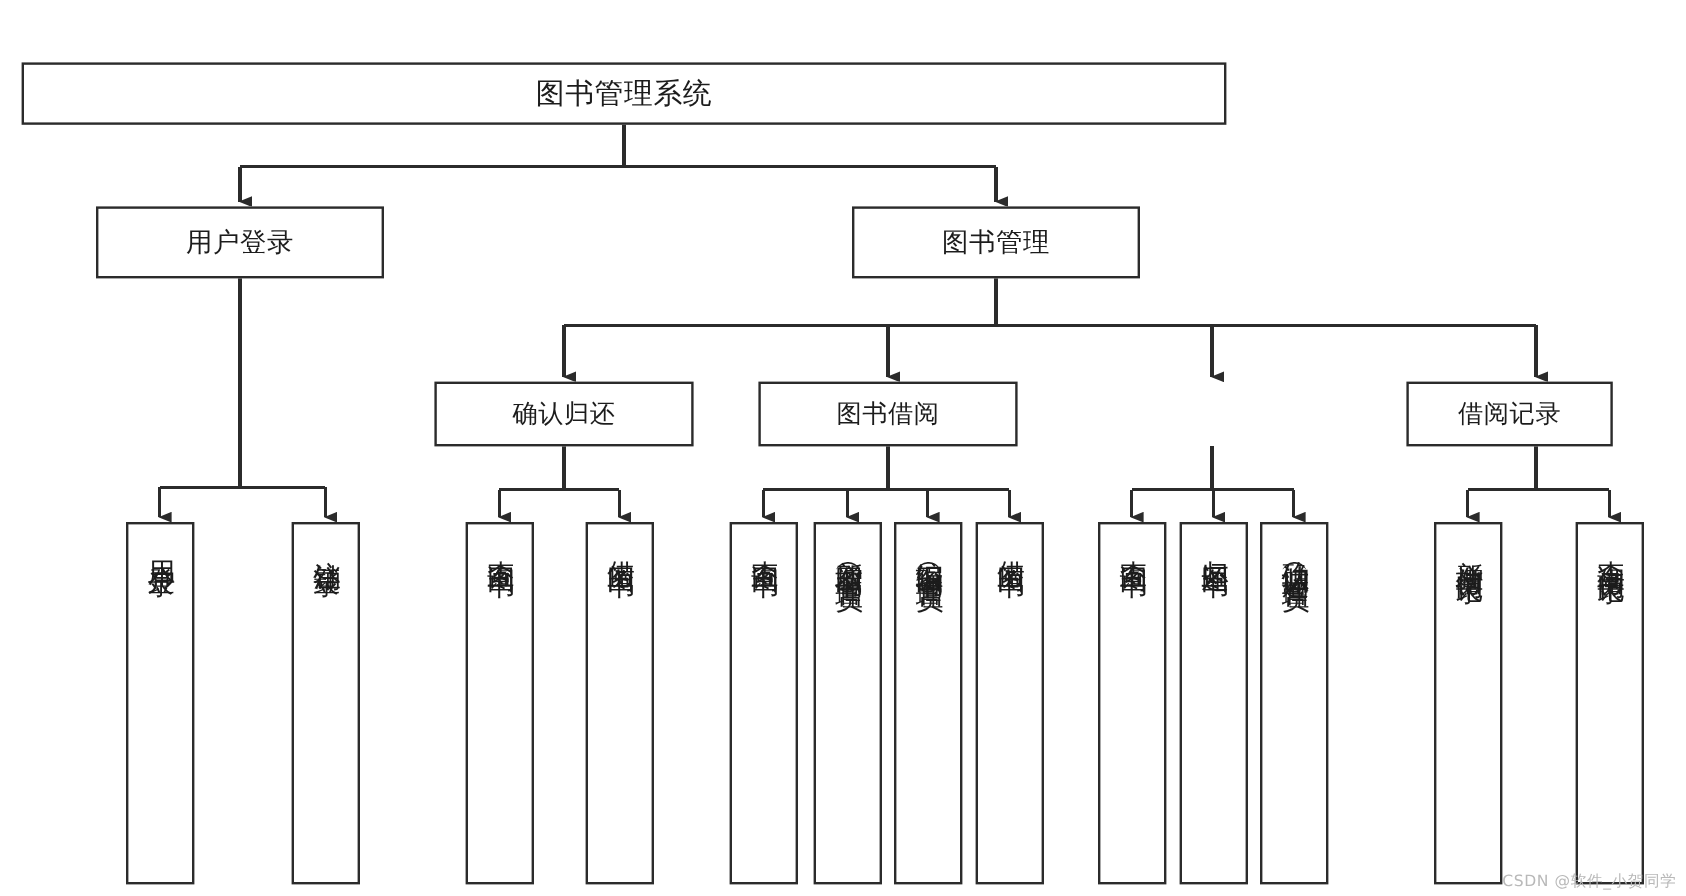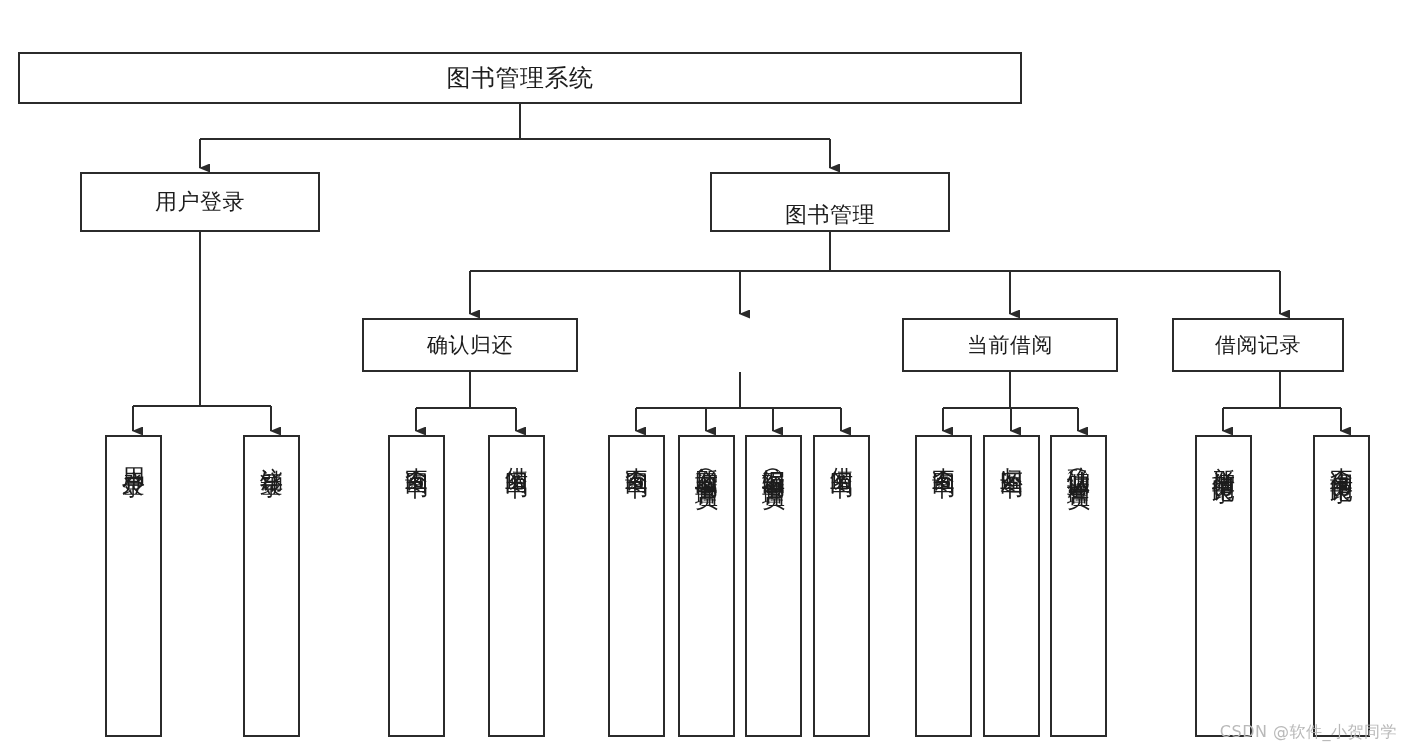--- a/index.html
+++ b/index.html
@@ -132,7 +132,7 @@
   <div class="node-box node-mid" style="left: 80px; top: 172px; width: 240px; height: 60px;">
     <span class="node-label">用户登录</span>
   </div>
-  <div class="node-box node-mid" style="left: 710px; top: 172px; width: 240px; height: 60px; align-items: flex-end;">
+  <div class="node-box node-mid" style="left: 710px; top: 172px; width: 240px; height: 60px;">
     <span class="node-label">图书管理</span>
   </div>
 

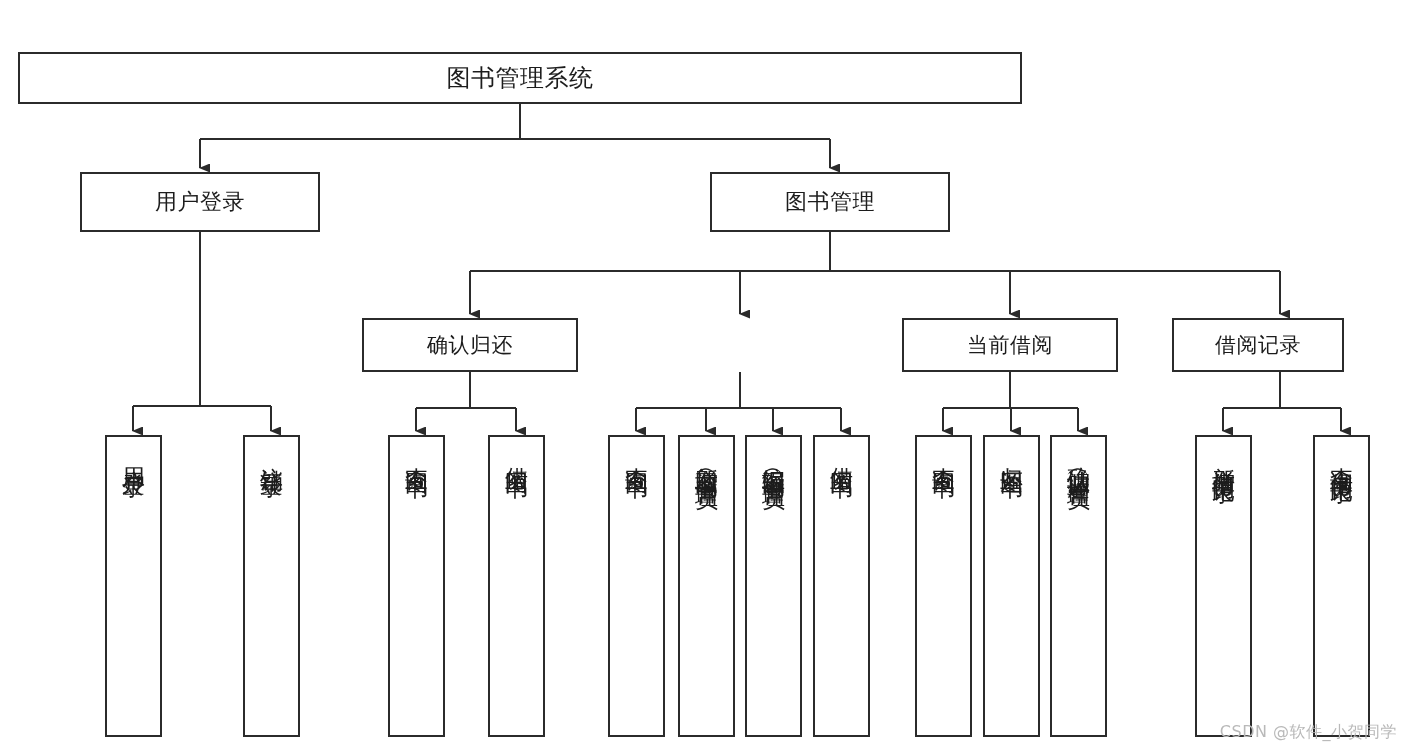--- a/index.html
+++ b/index.html
@@ -139,6 +139,9 @@
   <div class="node-box node-sub" style="left: 362px; top: 318px; width: 216px; height: 54px;">
     <span class="node-label">确认归还</span>
   </div>
+  <div class="node-box node-sub" style="left: 632px; top: 318px; width: 216px; height: 54px;">
+    <span class="node-label">图书借阅</span>
+  </div>
   <div class="node-box node-sub" style="left: 902px; top: 318px; width: 216px; height: 54px;">
     <span class="node-label">当前借阅</span>
   </div>

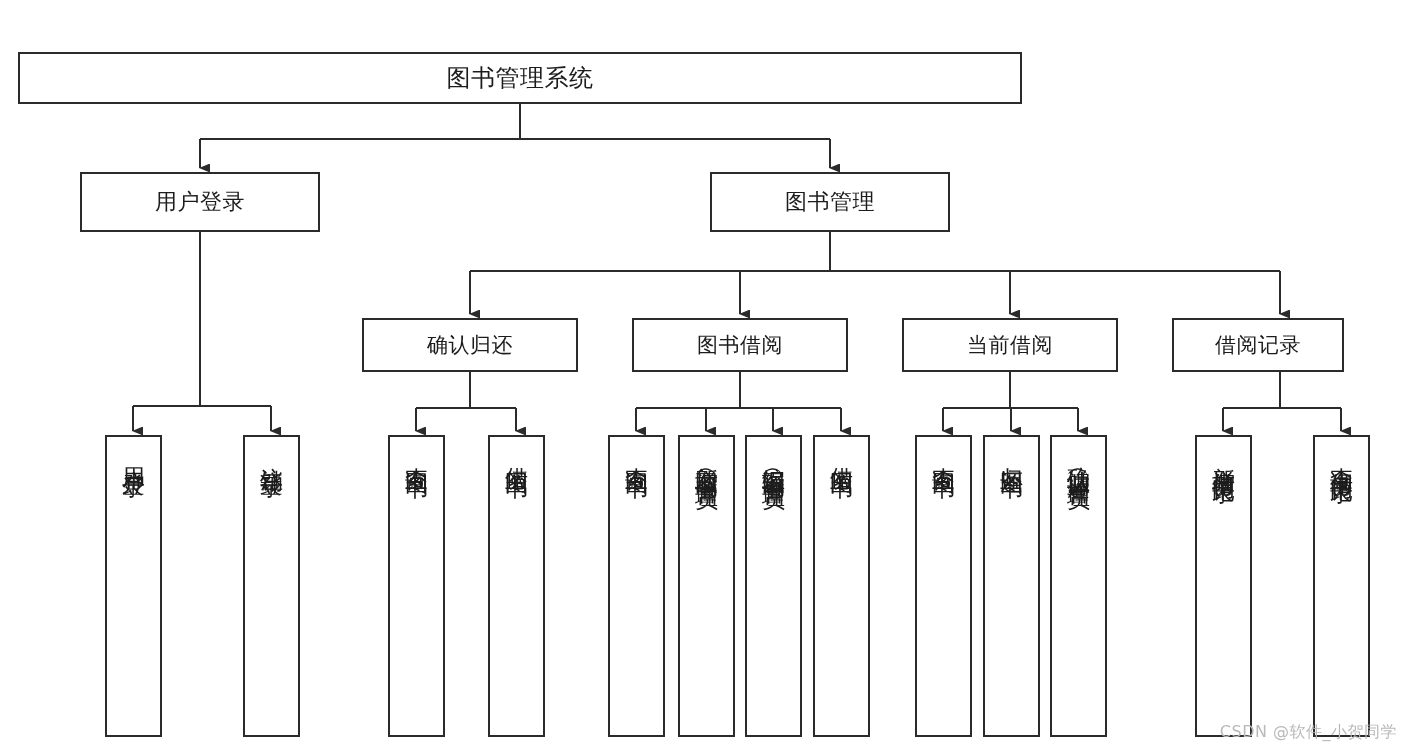--- a/index.html
+++ b/index.html
@@ -142,9 +142,6 @@
   <div class="node-box node-sub" style="left: 632px; top: 318px; width: 216px; height: 54px;">
     <span class="node-label">图书借阅</span>
   </div>
-  <div class="node-box node-sub" style="left: 902px; top: 318px; width: 216px; height: 54px;">
-    <span class="node-label">当前借阅</span>
-  </div>
   <div class="node-box node-sub" style="left: 1172px; top: 318px; width: 172px; height: 54px;">
     <span class="node-label">借阅记录</span>
   </div>

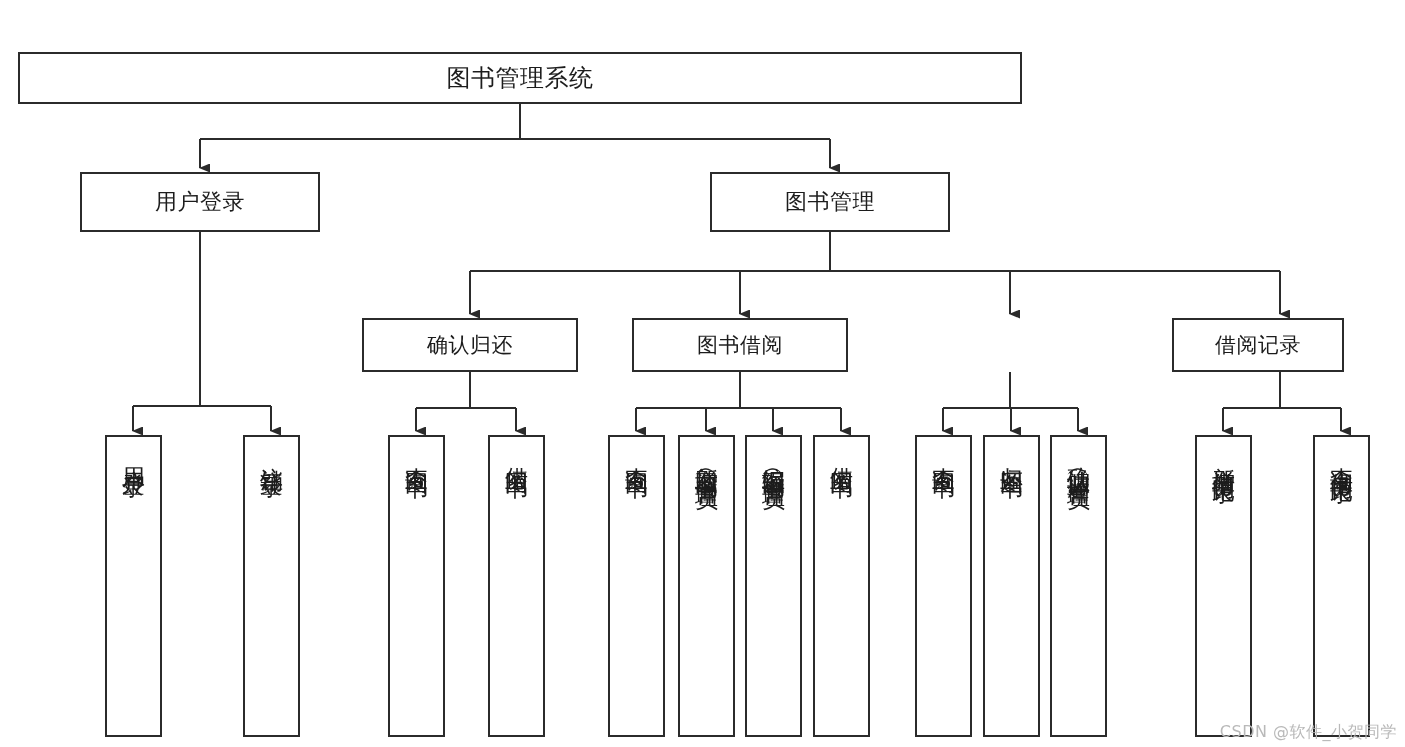--- a/index.html
+++ b/index.html
@@ -63,7 +63,7 @@
     position: absolute;
     right: 8px;
     bottom: 4px;
-    font-size: 16px;
+    font-size: 13px;
     color: #b9b9b9;
     letter-spacing: 0.5px;
     white-space: nowrap;

